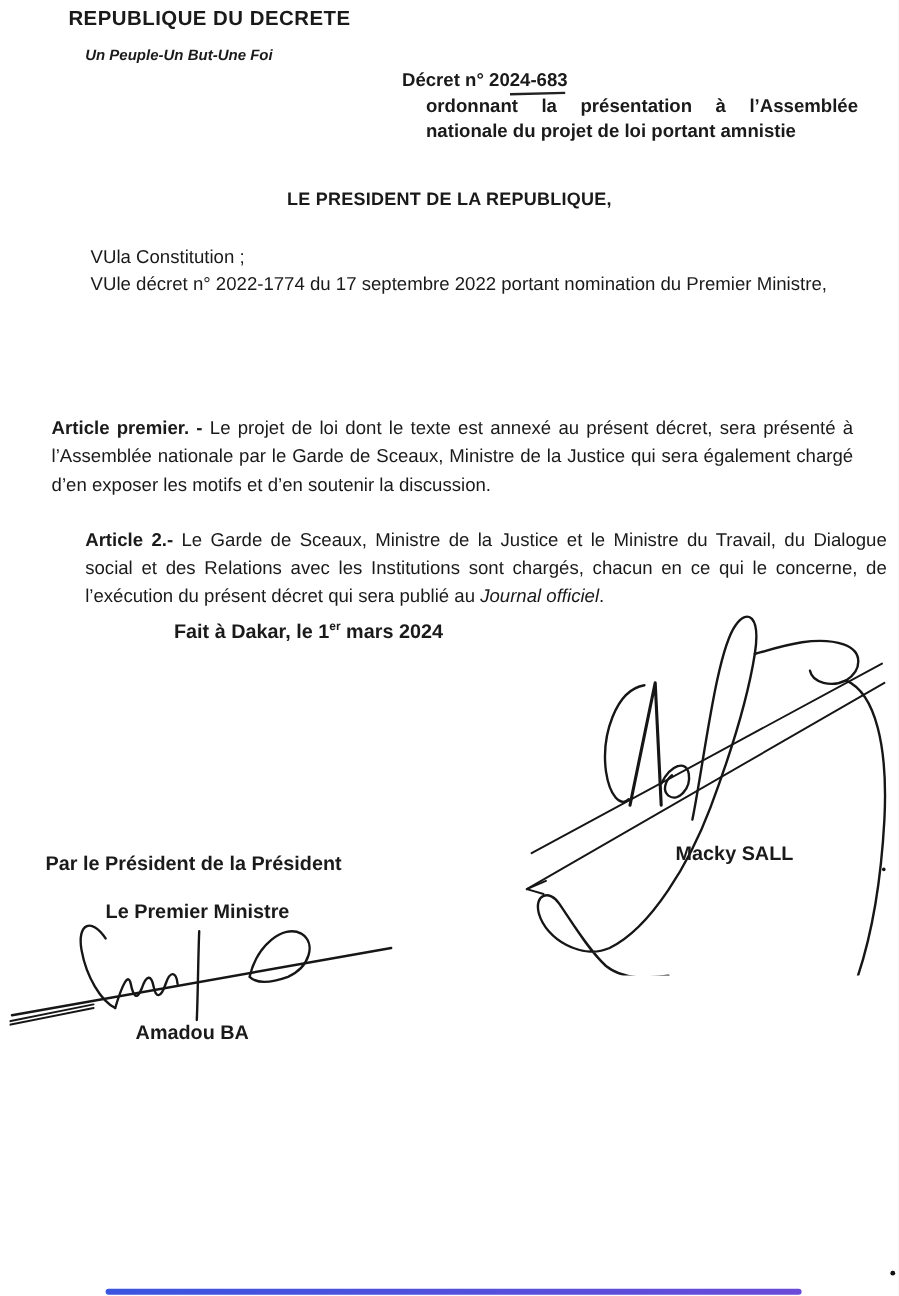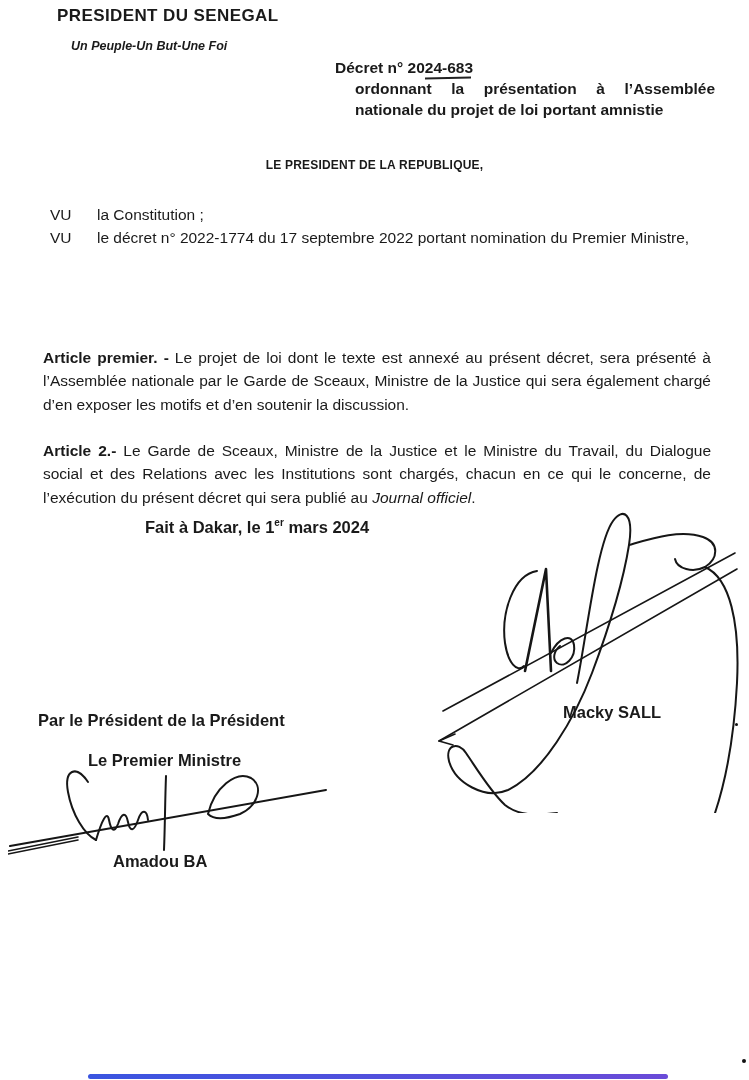--- a/index.html
+++ b/index.html
@@ -57,7 +57,7 @@
 <div class="page">
 
   <div class="header">
-    <div class="republic">PRESIDENT DU SENEGAL</div>
+    <div class="republic">REPUBLIQUE DU DECRETE</div>
     <div class="motto">Un Peuple-Un But-Une Foi</div>
   </div>
 

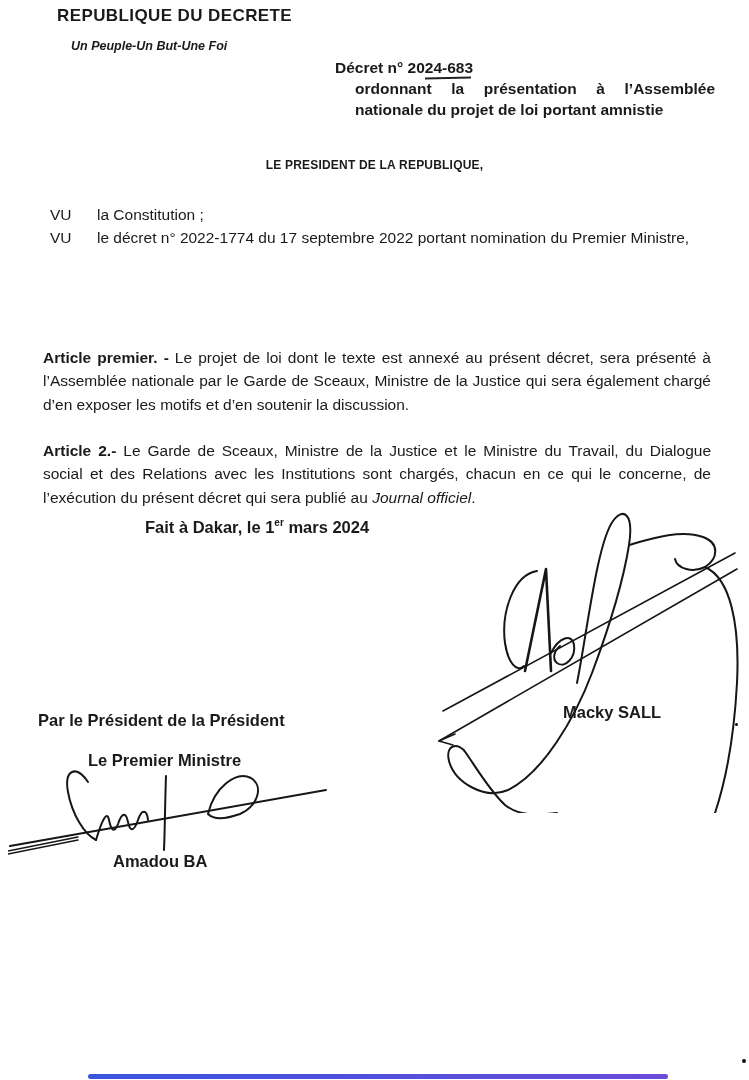--- a/index.html
+++ b/index.html
@@ -17,7 +17,7 @@
   .decree-subject{text-align:justify;margin-left:20px;}
   .num-underline{position:absolute;left:90px;top:20px;width:46px;height:2px;background:#222;transform:rotate(-1.5deg);}
   
-  .h-center{position:absolute;left:0;width:749px;text-align:center;font-weight:700;font-size:12px;letter-spacing:.2px;}
+  .h-center{position:absolute;left:0;width:749px;text-align:center;font-weight:700;font-size:15px;letter-spacing:.2px;}
   .president-heading{top:158px;}
   .decrete-heading{top:287px;}
   

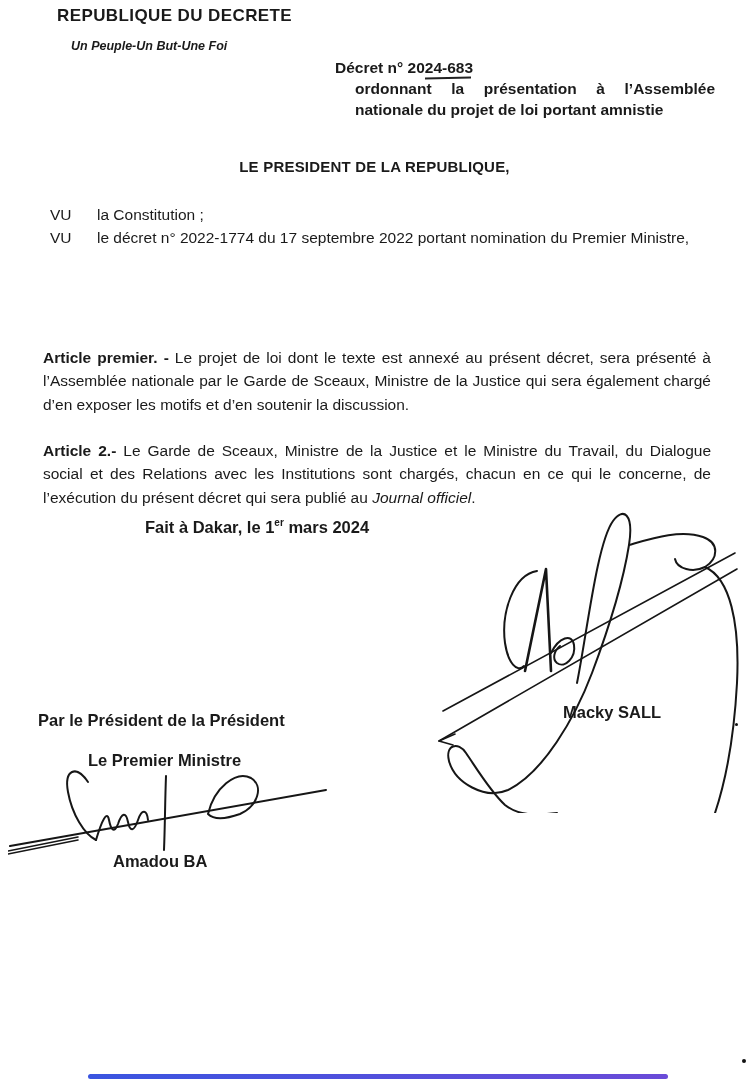--- a/index.html
+++ b/index.html
@@ -23,7 +23,7 @@
   
   .visas{position:absolute;left:50px;top:203px;width:655px;font-size:15.5px;line-height:23px;}
   .visa-row{display:flex;}
-  .visa-label{width:47px;flex:none;}
+  .visa-label{width:47px;flex:none;text-align:right;}
   .visa-text{flex:1;text-align:justify;}
   
   .article{position:absolute;left:43px;width:668px;text-align:justify;font-size:15.5px;line-height:23.5px;}

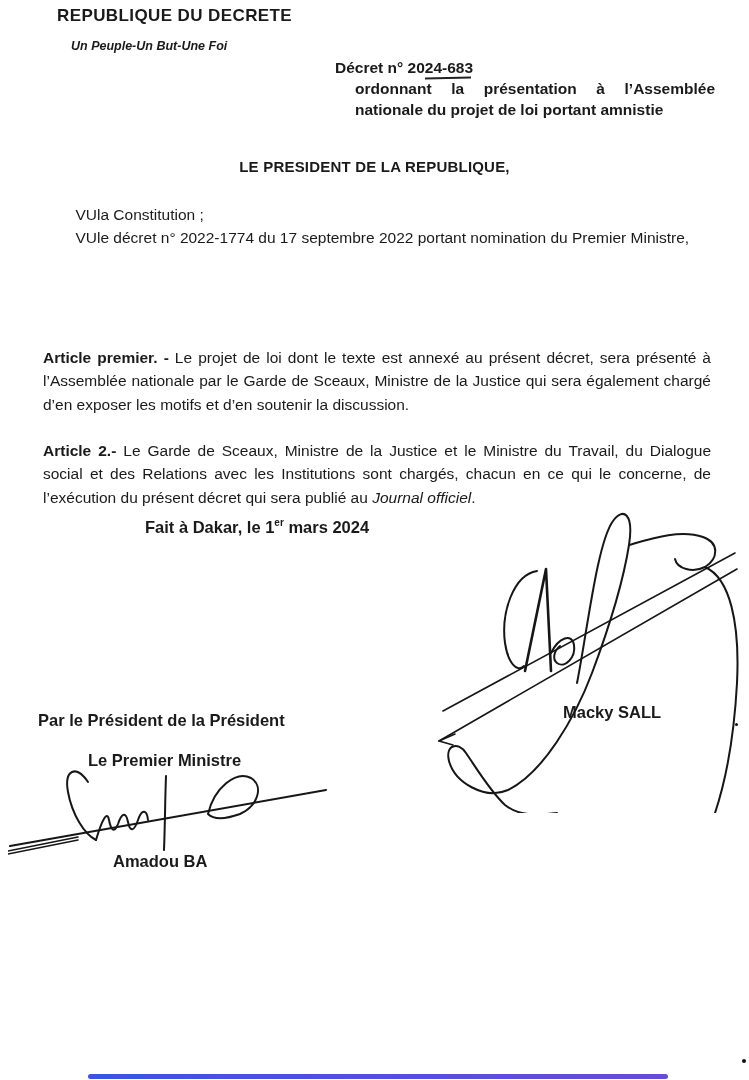--- a/index.html
+++ b/index.html
@@ -28,7 +28,7 @@
   
   .article{position:absolute;left:43px;width:668px;text-align:justify;font-size:15.5px;line-height:23.5px;}
   .article-1{top:330px;}
-  .article-2{top:423px;}
+  .article-2{top:423px;margin-left:28px;}
   .alabel{font-weight:700;}
   .asep{font-weight:700;}
   .jofficiel{font-style:italic;}

